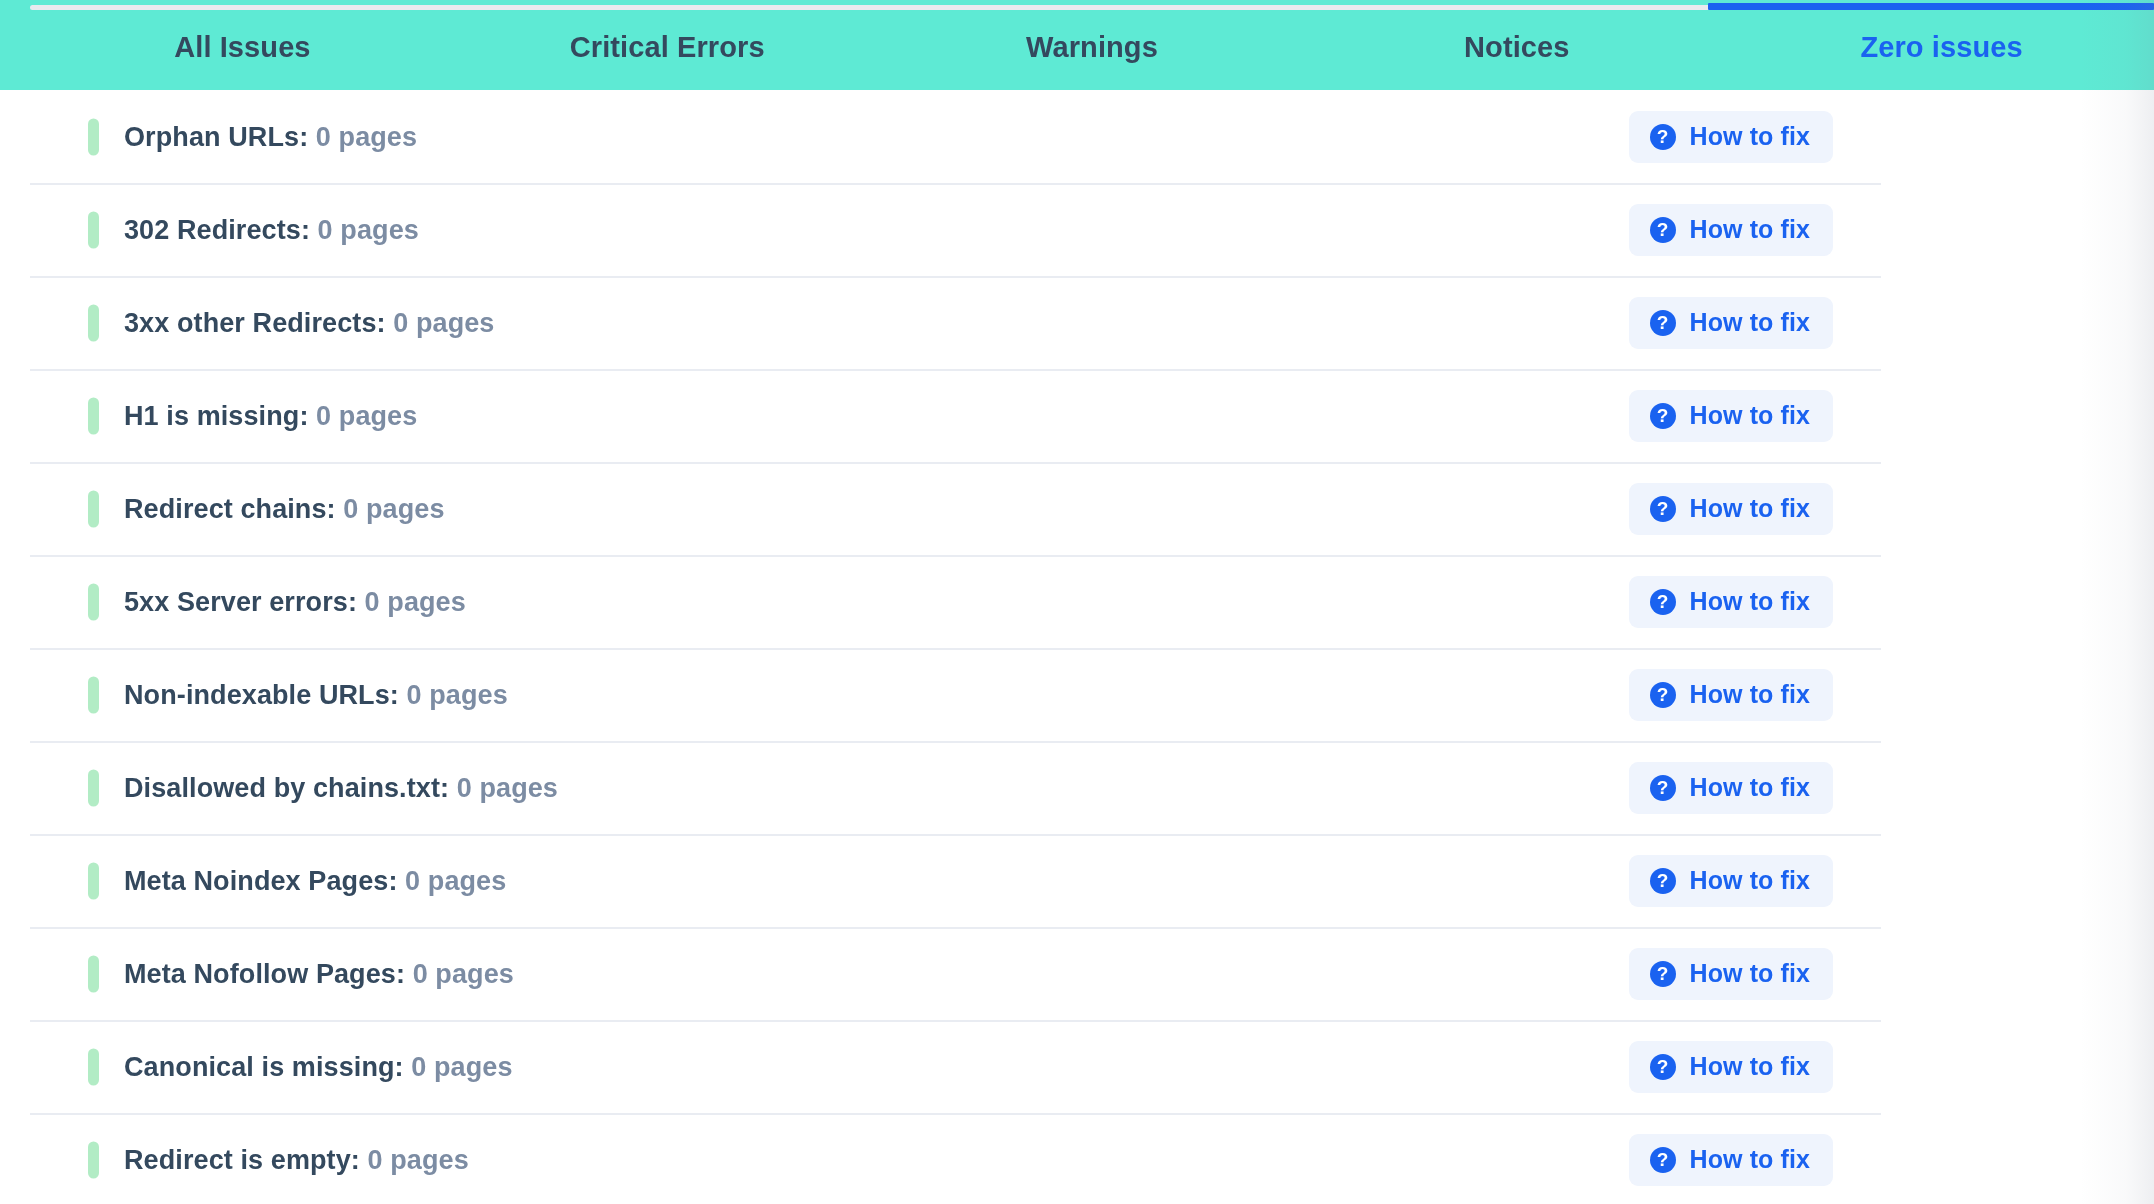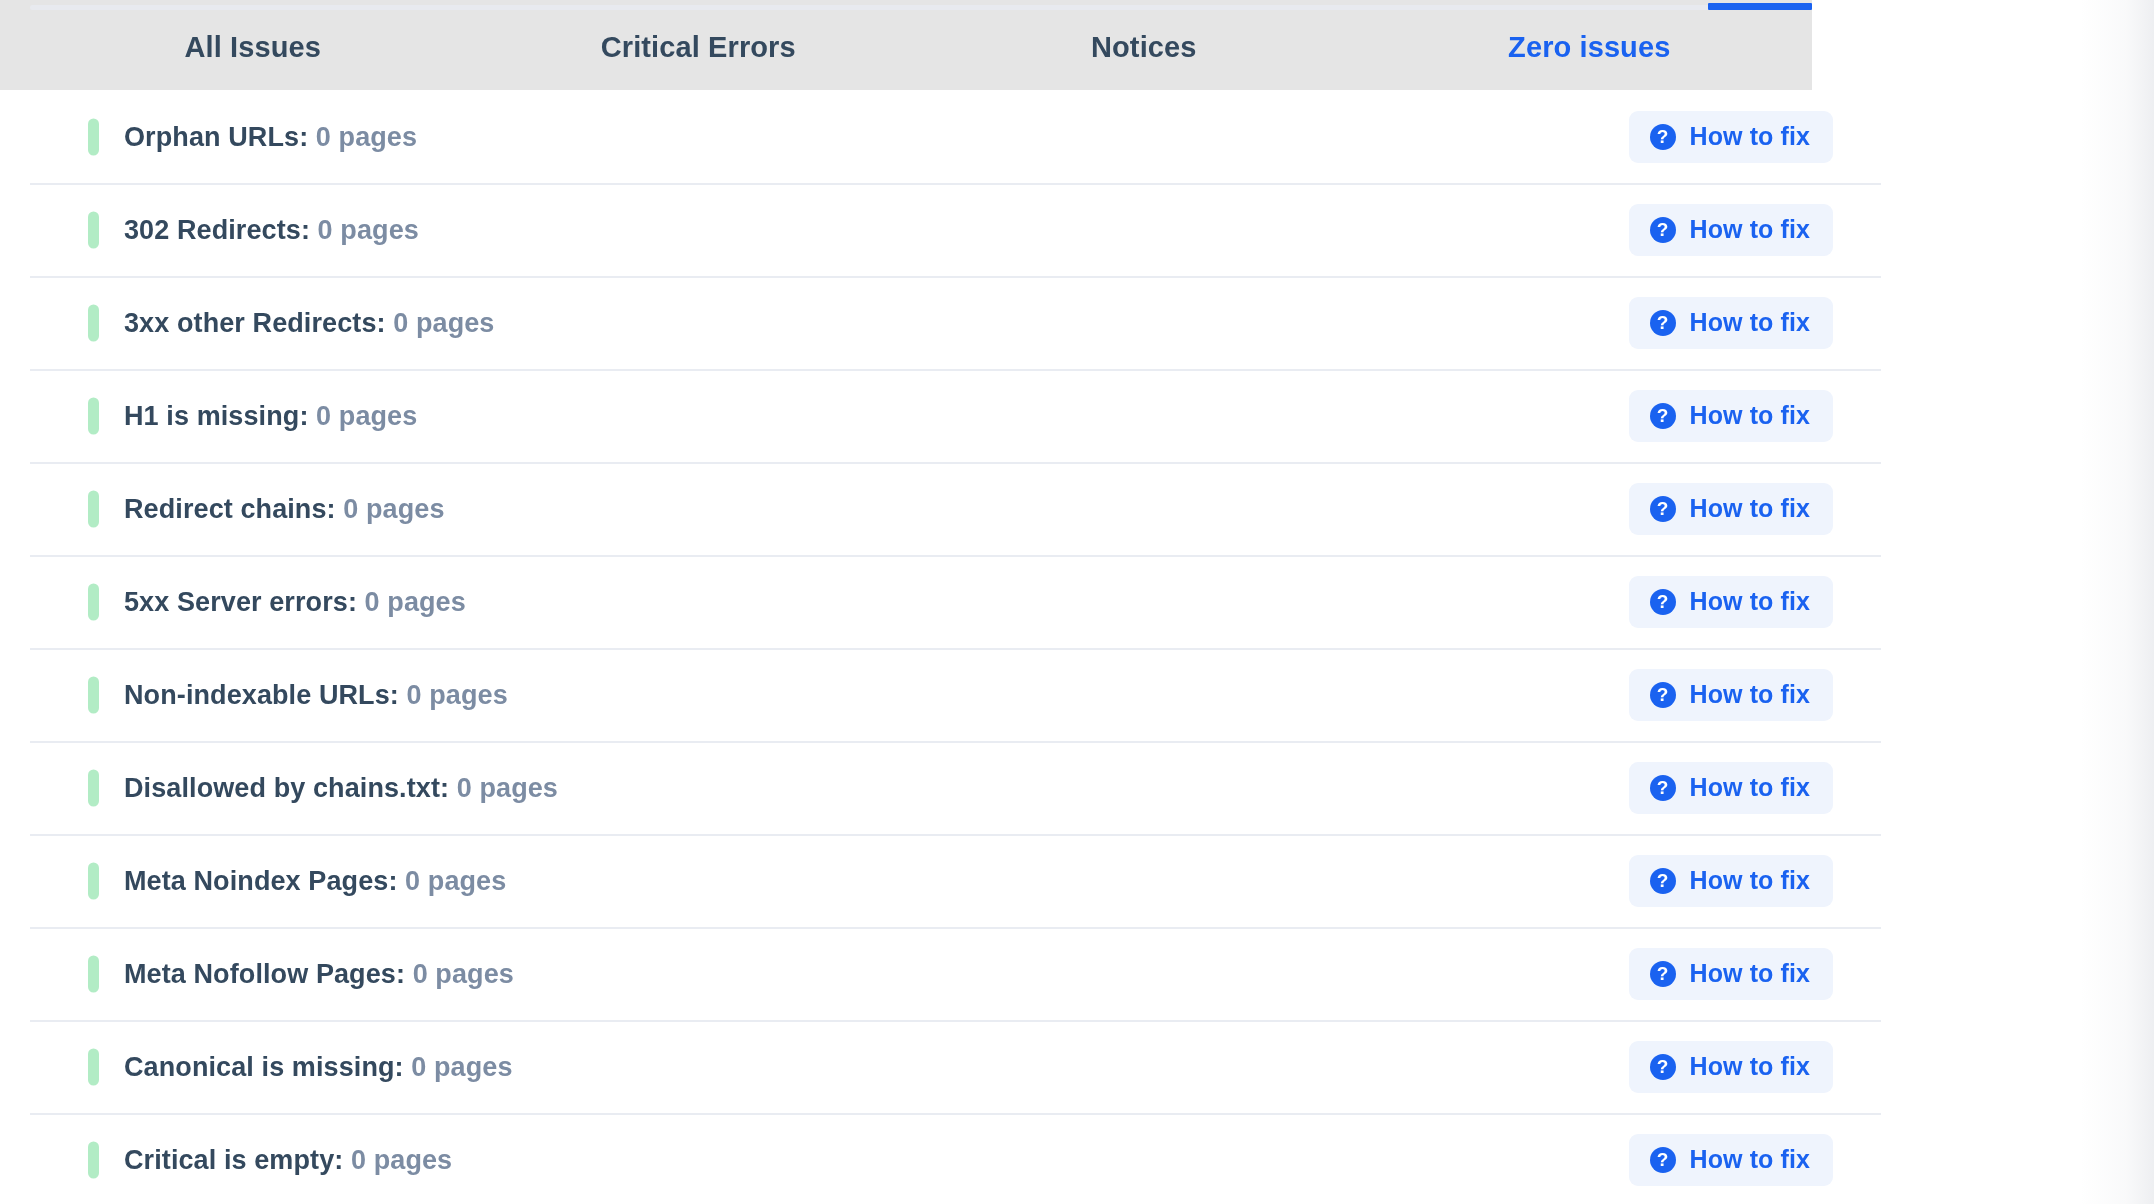--- a/index.html
+++ b/index.html
@@ -26,8 +26,8 @@
   .tabbar {
     position: relative;
     height: 90px;
-    width: 1812px;
-    background: #e5e5e5;
+    width: 2154px;
+    background: #5eead4;
   }
 
   .tabbar-rule {

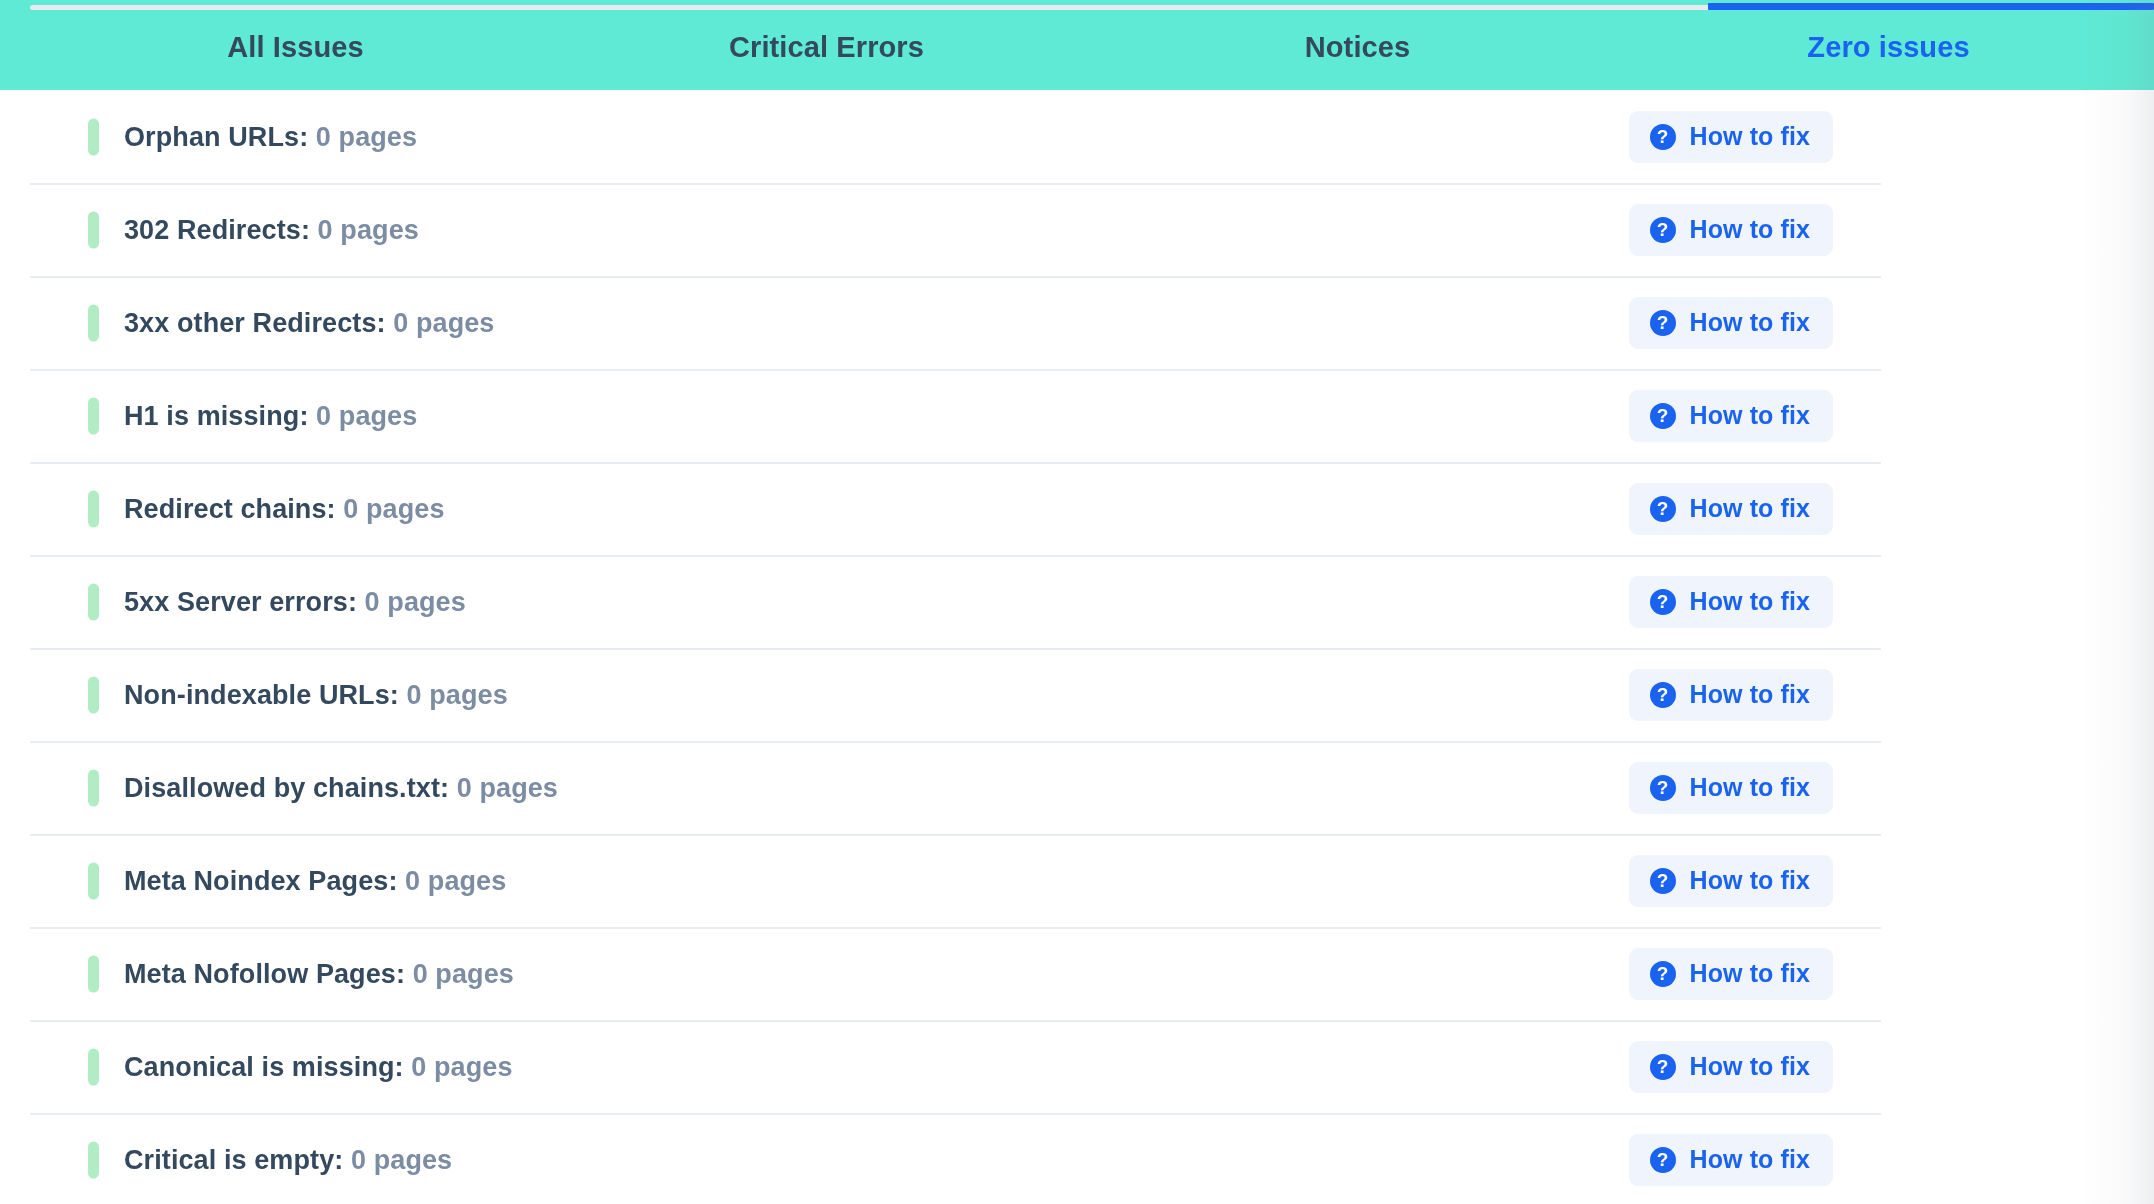--- a/index.html
+++ b/index.html
@@ -196,6 +196,7 @@
     <div class="tabs" id="tabs-container">
         <div class="tab">All Issues</div>
         <div class="tab">Critical Errors</div>
+        <div class="tab">Warnings</div>
         <div class="tab">Notices</div>
         <div class="tab active">Zero issues</div>
       </div>

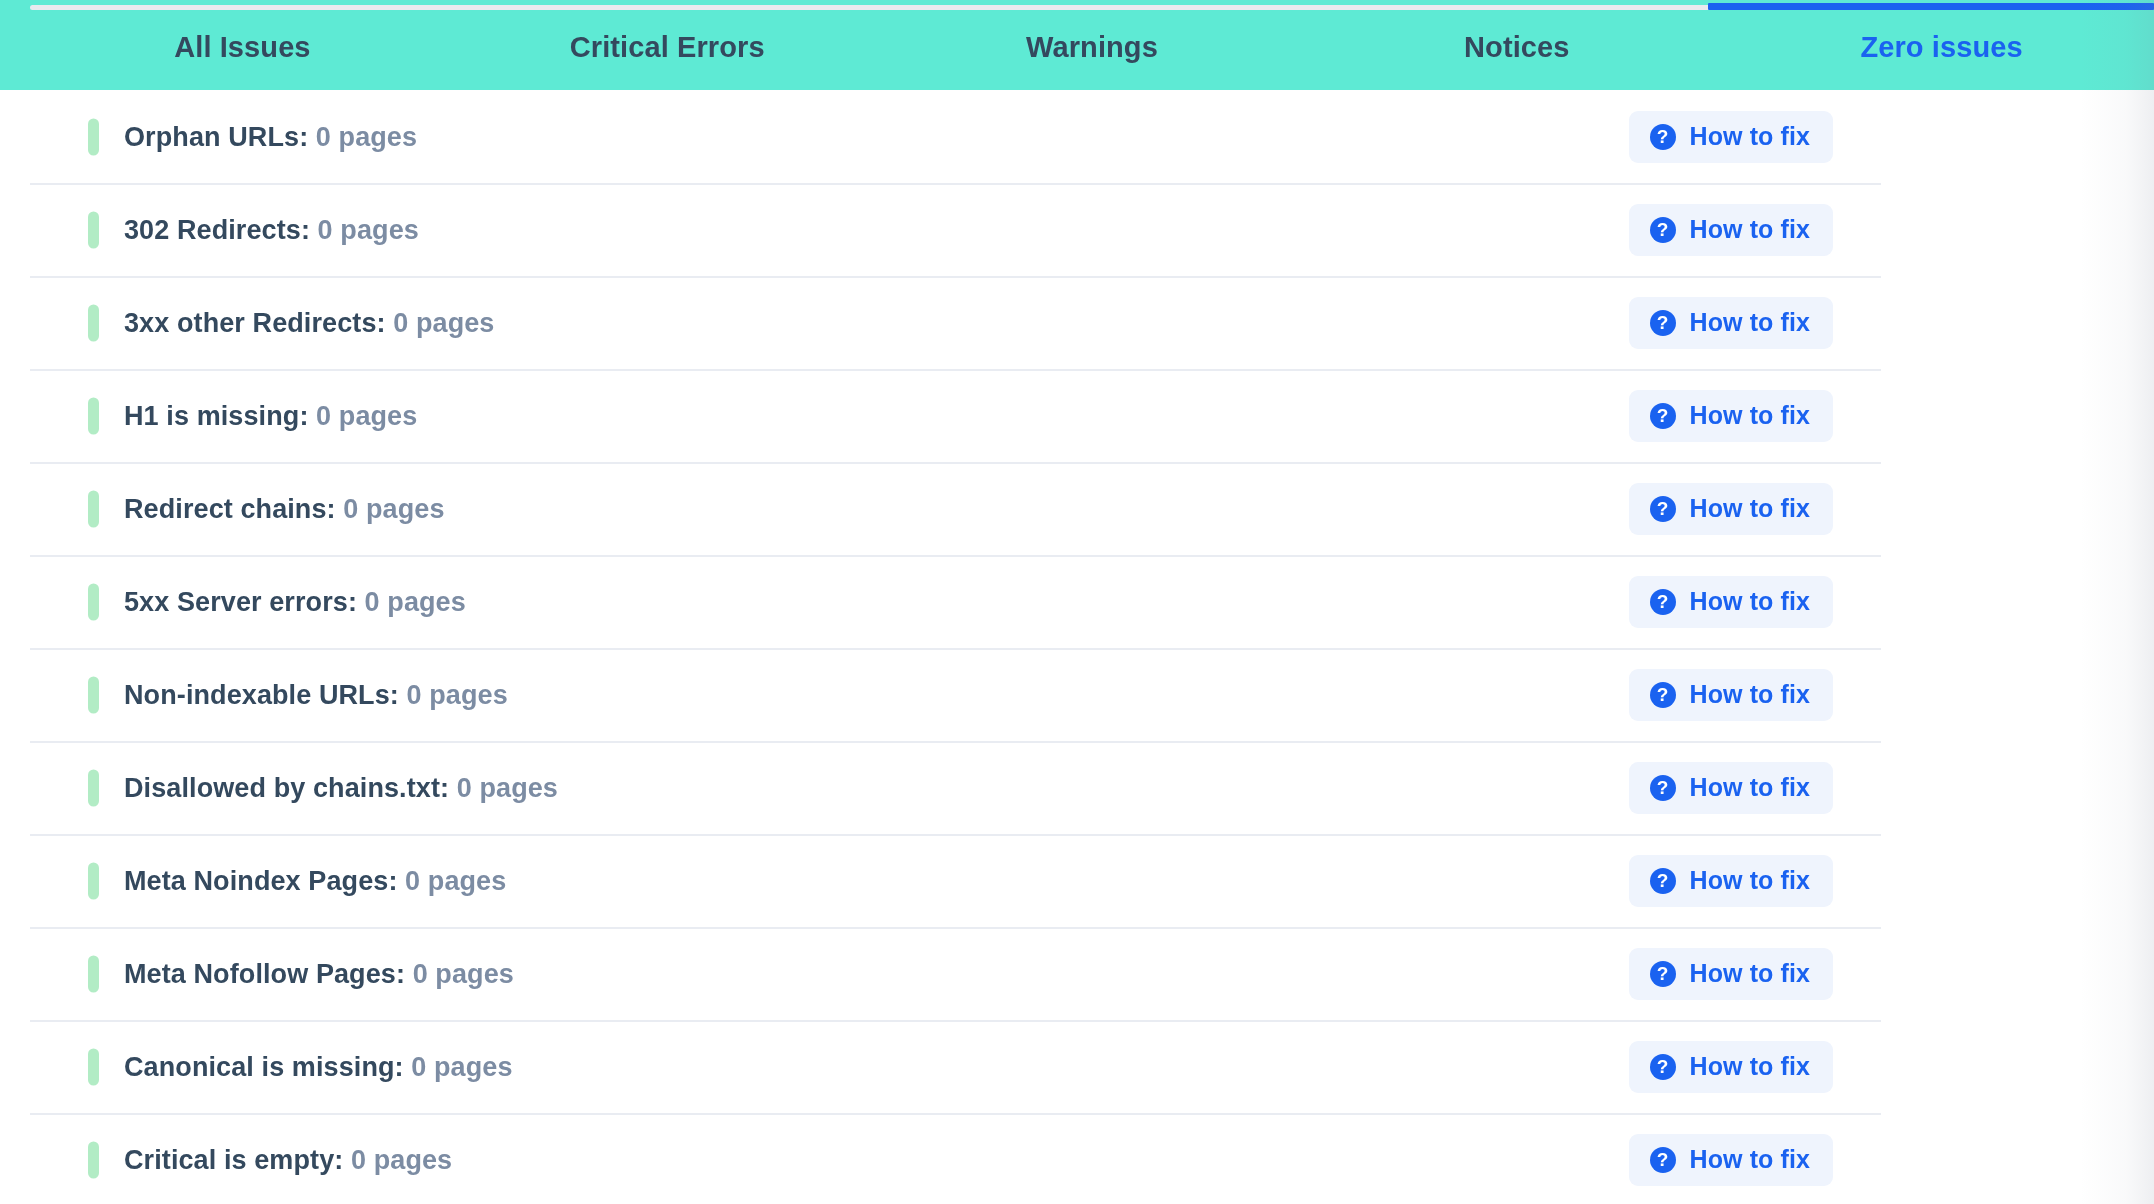--- a/index.html
+++ b/index.html
@@ -293,7 +293,7 @@
       </div>
       <div class="row">
         <span class="row-marker"></span>
-        <div class="row-label"><span class="name">Critical is empty</span><span class="sep">: </span><span class="count">0 pages</span></div>
+        <div class="row-label"><span class="name">Redirect is empty</span><span class="sep">: </span><span class="count">0 pages</span></div>
         <div class="row-action"><button class="howtofix">
             <span class="qmark">?</span>
             <span>How to fix</span>

